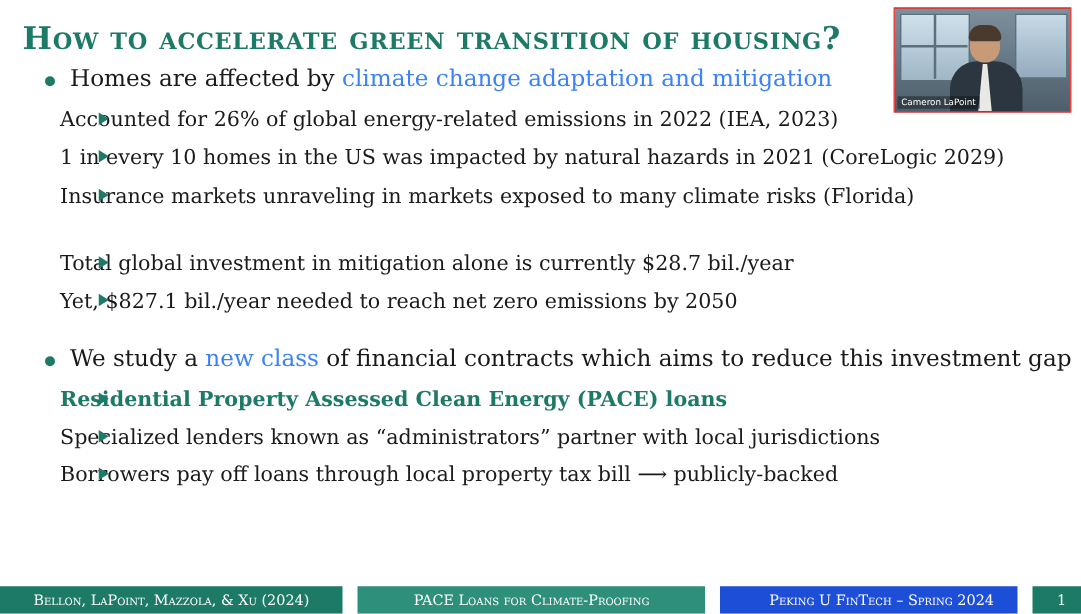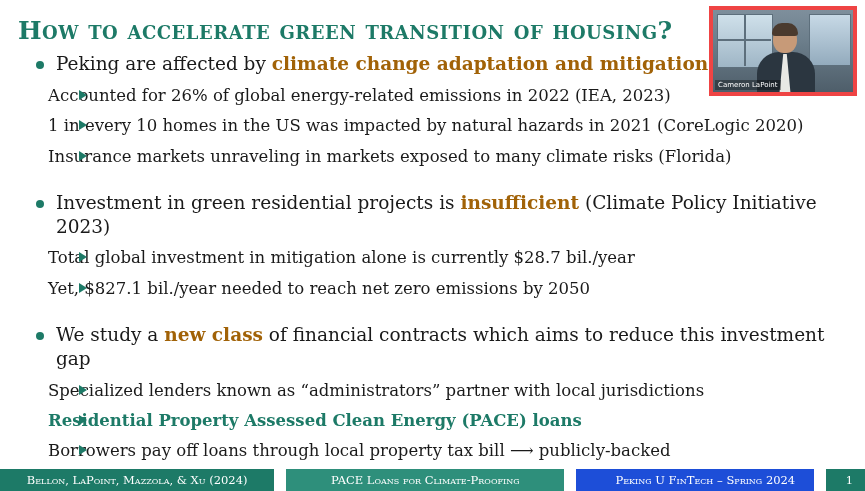--- a/index.html
+++ b/index.html
@@ -218,7 +218,7 @@
     <div class="block">
       <div class="l1">
         <span class="bullet"></span>
-        <span>Peking are affected by </span><span class="hl">climate change adaptation and mitigation</span><span></span>
+        <span>Homes are affected by </span><span class="hl">climate change adaptation and mitigation</span><span></span>
       </div>
       <div class="l2">
         <span class="tri"></span>

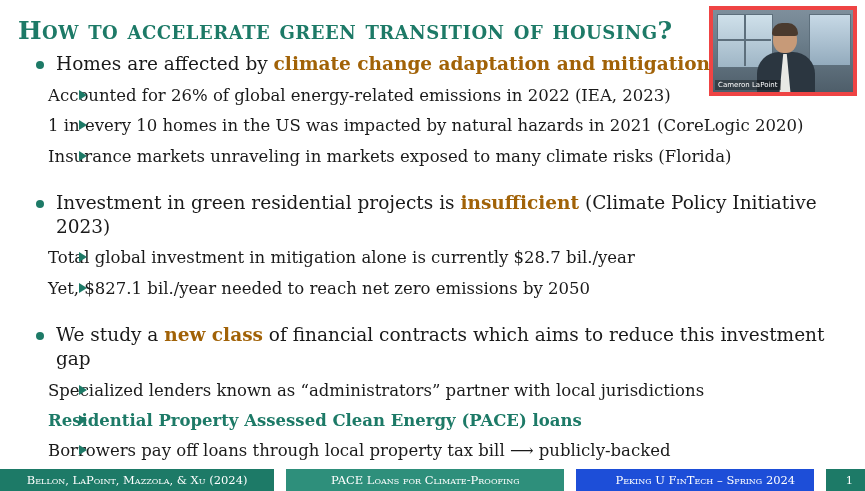--- a/index.html
+++ b/index.html
@@ -164,7 +164,7 @@
   .block { margin-bottom: 4px; }
   .gap-a { height: 20px; }
   .gap-b { height: 20px; }
-  .hl { color: #a16207; font-weight: bold; }
+  .hl { color: #3b82f6; font-weight: normal; }
   .hl-line { color: #1d7a67; font-weight: bold; }
 
   

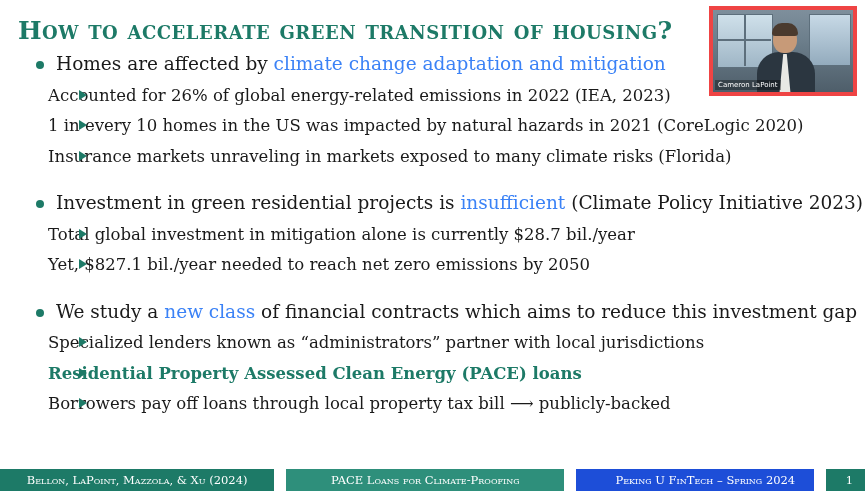--- a/index.html
+++ b/index.html
@@ -44,7 +44,7 @@
     width: 140px;
     height: 82px;
     background: #7f1d1d;
-    border: 4px solid #ef4444;
+    border: 1px solid #ef4444;
     overflow: hidden;
   }
   .webcam .room {

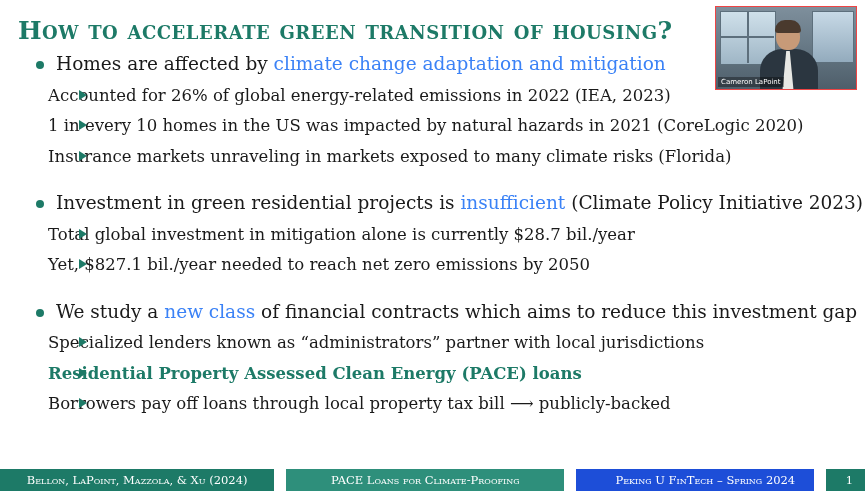--- a/index.html
+++ b/index.html
@@ -226,7 +226,7 @@
       </div>
       <div class="l2">
         <span class="tri"></span>
-        <span>1 in every 10 homes in the US was impacted by natural hazards in 2021 (CoreLogic 2020)</span>
+        <span>1 in every 10 homes in the US was impacted by natural hazards in 2021 (CoreLogic 2029)</span>
       </div>
       <div class="l2">
         <span class="tri"></span>

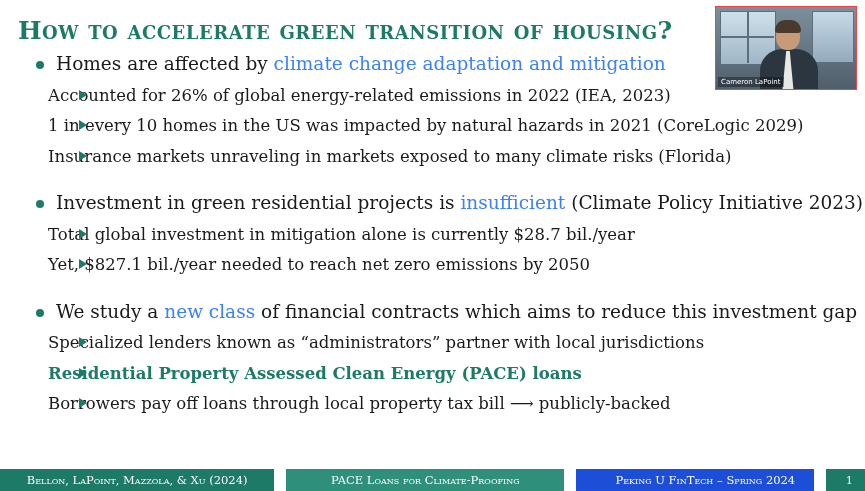--- a/index.html
+++ b/index.html
@@ -237,10 +237,6 @@
     <div class="gap-a"></div>
 
     <div class="block">
-      <div class="l1">
-        <span class="bullet"></span>
-        <span>Investment in green residential projects is </span><span class="hl">insufficient</span><span> (Climate Policy Initiative 2023)</span>
-      </div>
       <div class="l2">
         <span class="tri"></span>
         <span>Total global investment in mitigation alone is currently $28.7 bil./year</span>

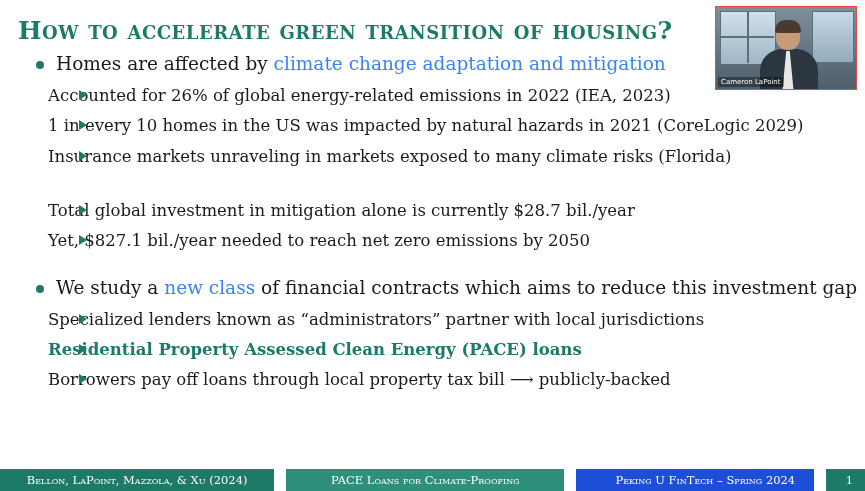--- a/index.html
+++ b/index.html
@@ -256,11 +256,11 @@
       </div>
       <div class="l2">
         <span class="tri"></span>
+        <span class="hl-line">Residential Property Assessed Clean Energy (PACE) loans</span>
+      </div>
+      <div class="l2">
+        <span class="tri"></span>
         <span>Specialized lenders known as “administrators” partner with local jurisdictions</span>
-      </div>
-      <div class="l2">
-        <span class="tri"></span>
-        <span class="hl-line">Residential Property Assessed Clean Energy (PACE) loans</span>
       </div>
       <div class="l2">
         <span class="tri"></span>

